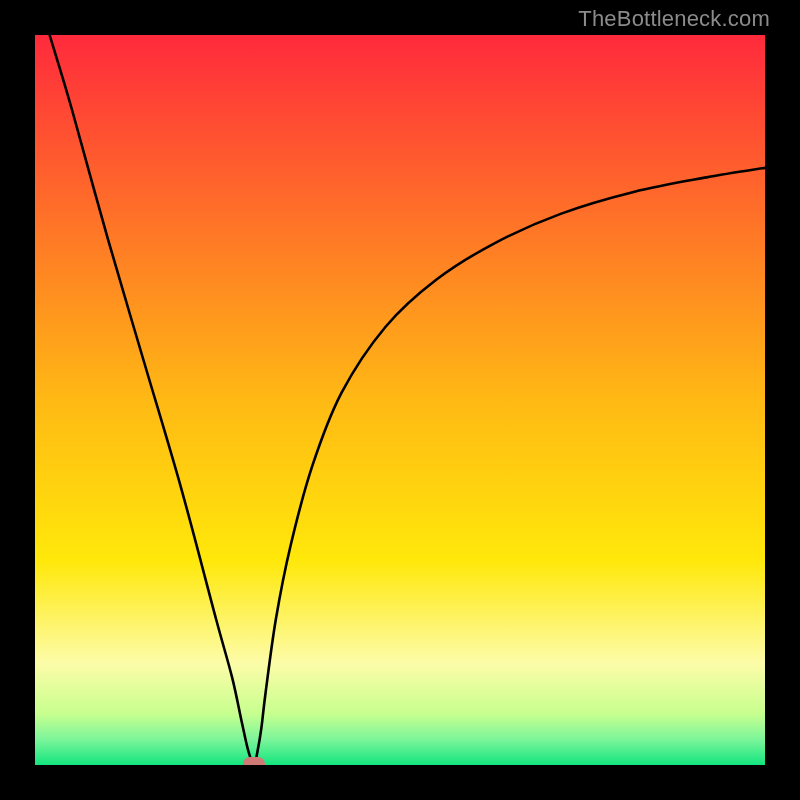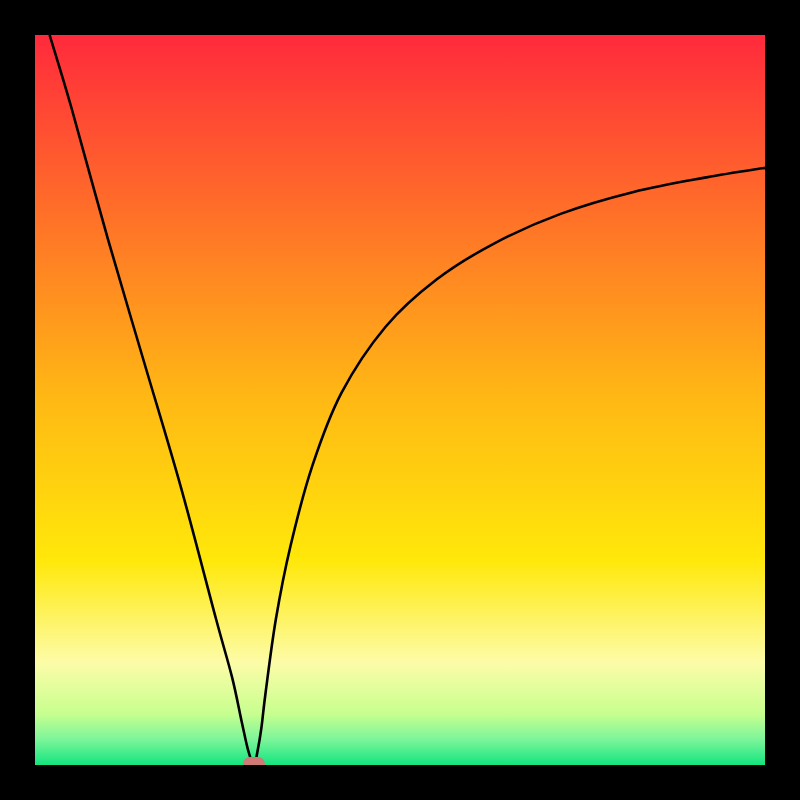--- a/index.html
+++ b/index.html
@@ -55,6 +55,7 @@
 <body>
 
 <div class="frame">
+  <div class="watermark">TheBottleneck.com</div>
 
   <div class="plot-area">
     <svg class="curve" viewBox="0 0 730 730" preserveAspectRatio="none">

